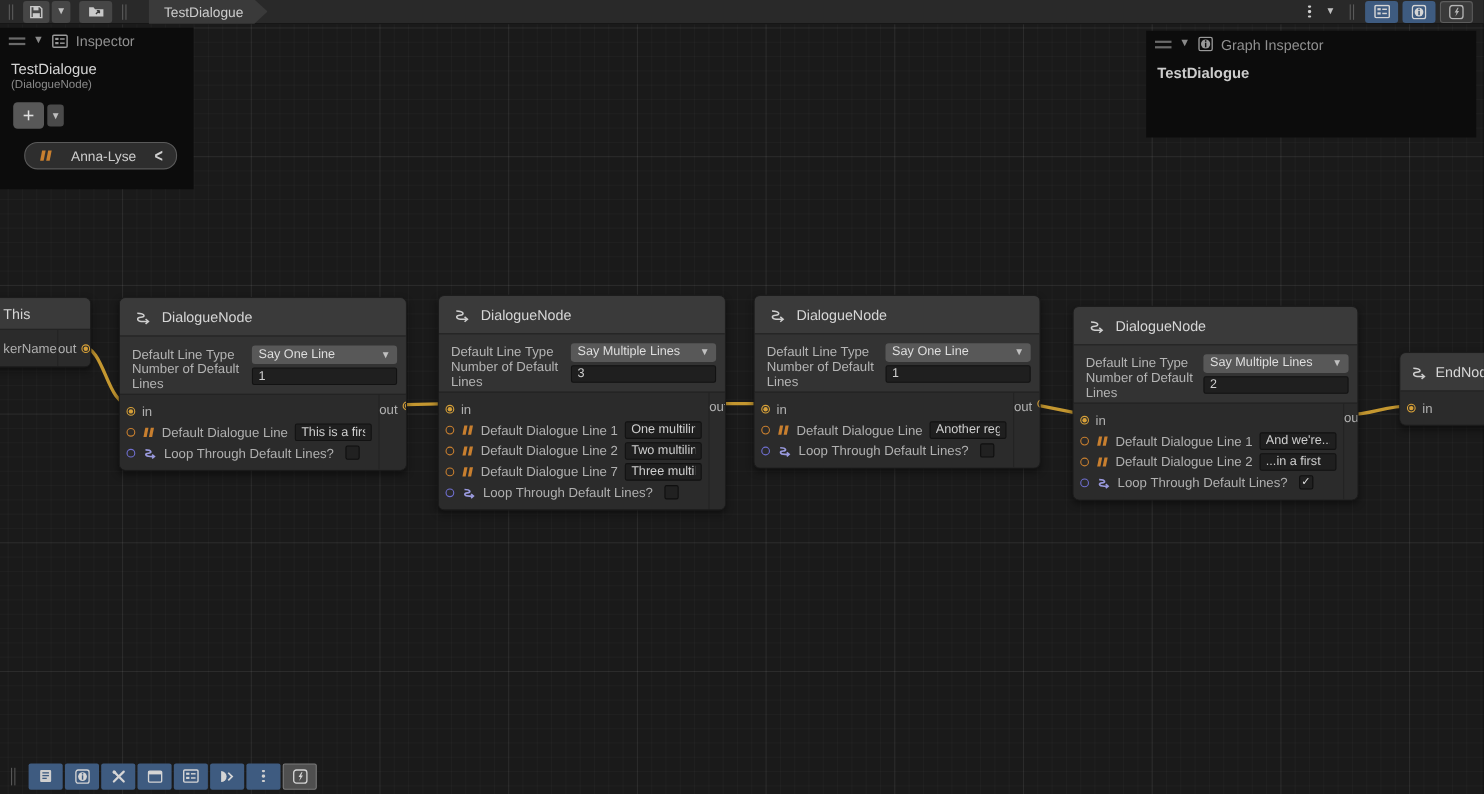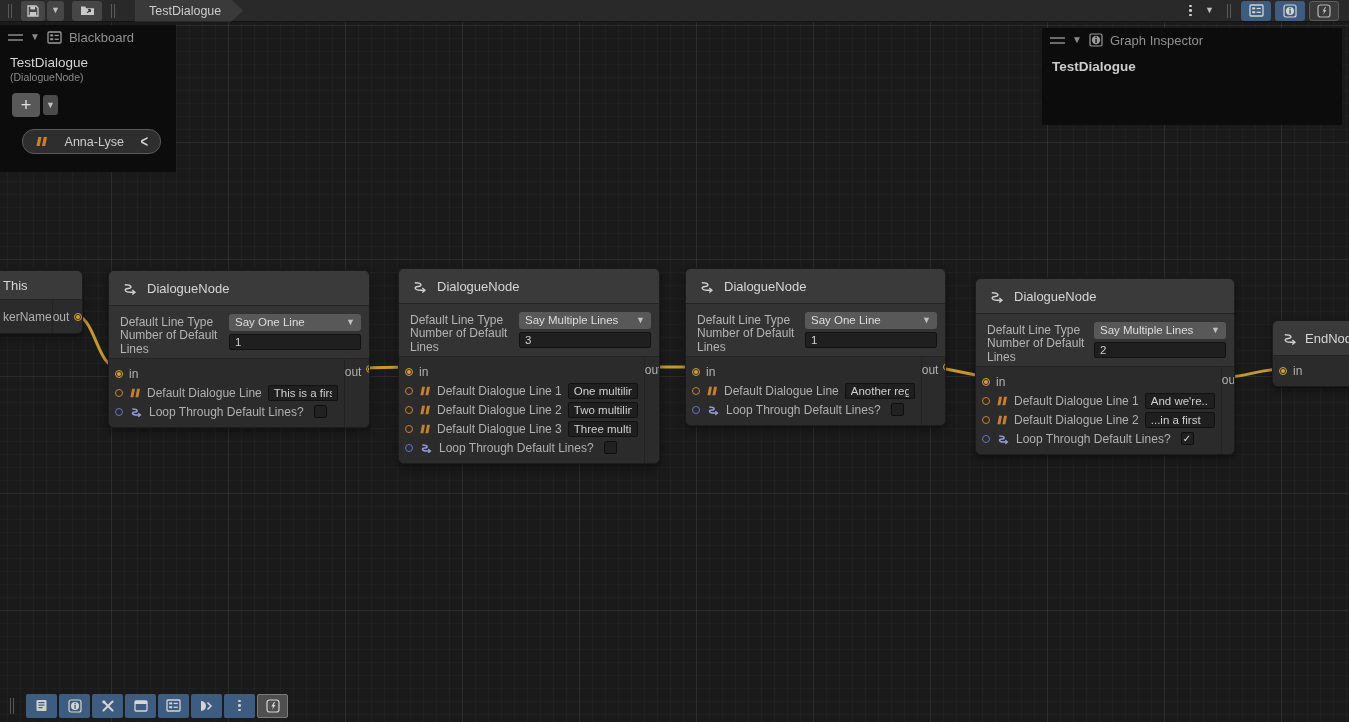--- a/index.html
+++ b/index.html
@@ -199,7 +199,7 @@
             <rect x="7.6" y="7.6" width="4.2" height="1.3" fill="#9a9a9a"></rect>
           </svg>
     </span>
-    <span>Blackboard</span>
+    <span>Inspector</span>
   </div>
   <div class="bb-title">TestDialogue</div>
   <div class="bb-sub">(DialogueNode)</div>

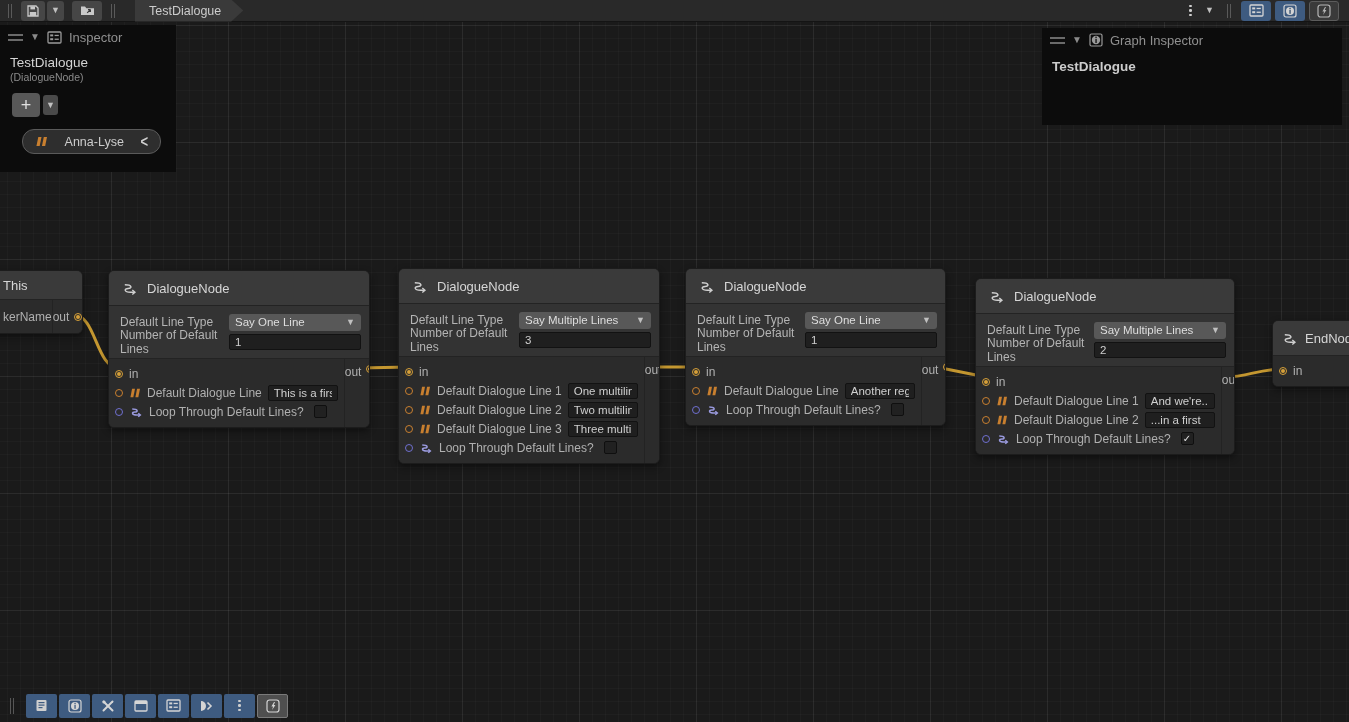--- a/index.html
+++ b/index.html
@@ -383,7 +383,7 @@
                 <path d="M9.5 1 L13 1 L11 11 L7.5 11 Z" fill="#c87f2f"></path>
               </svg>
         </span>
-        <span class="port-label">Default Dialogue Line 3</span>
+        <span class="port-label">Default Dialogue Line 7</span>
         <div class="textfield line-field">
               <span>Three multili</span>
             </div>

